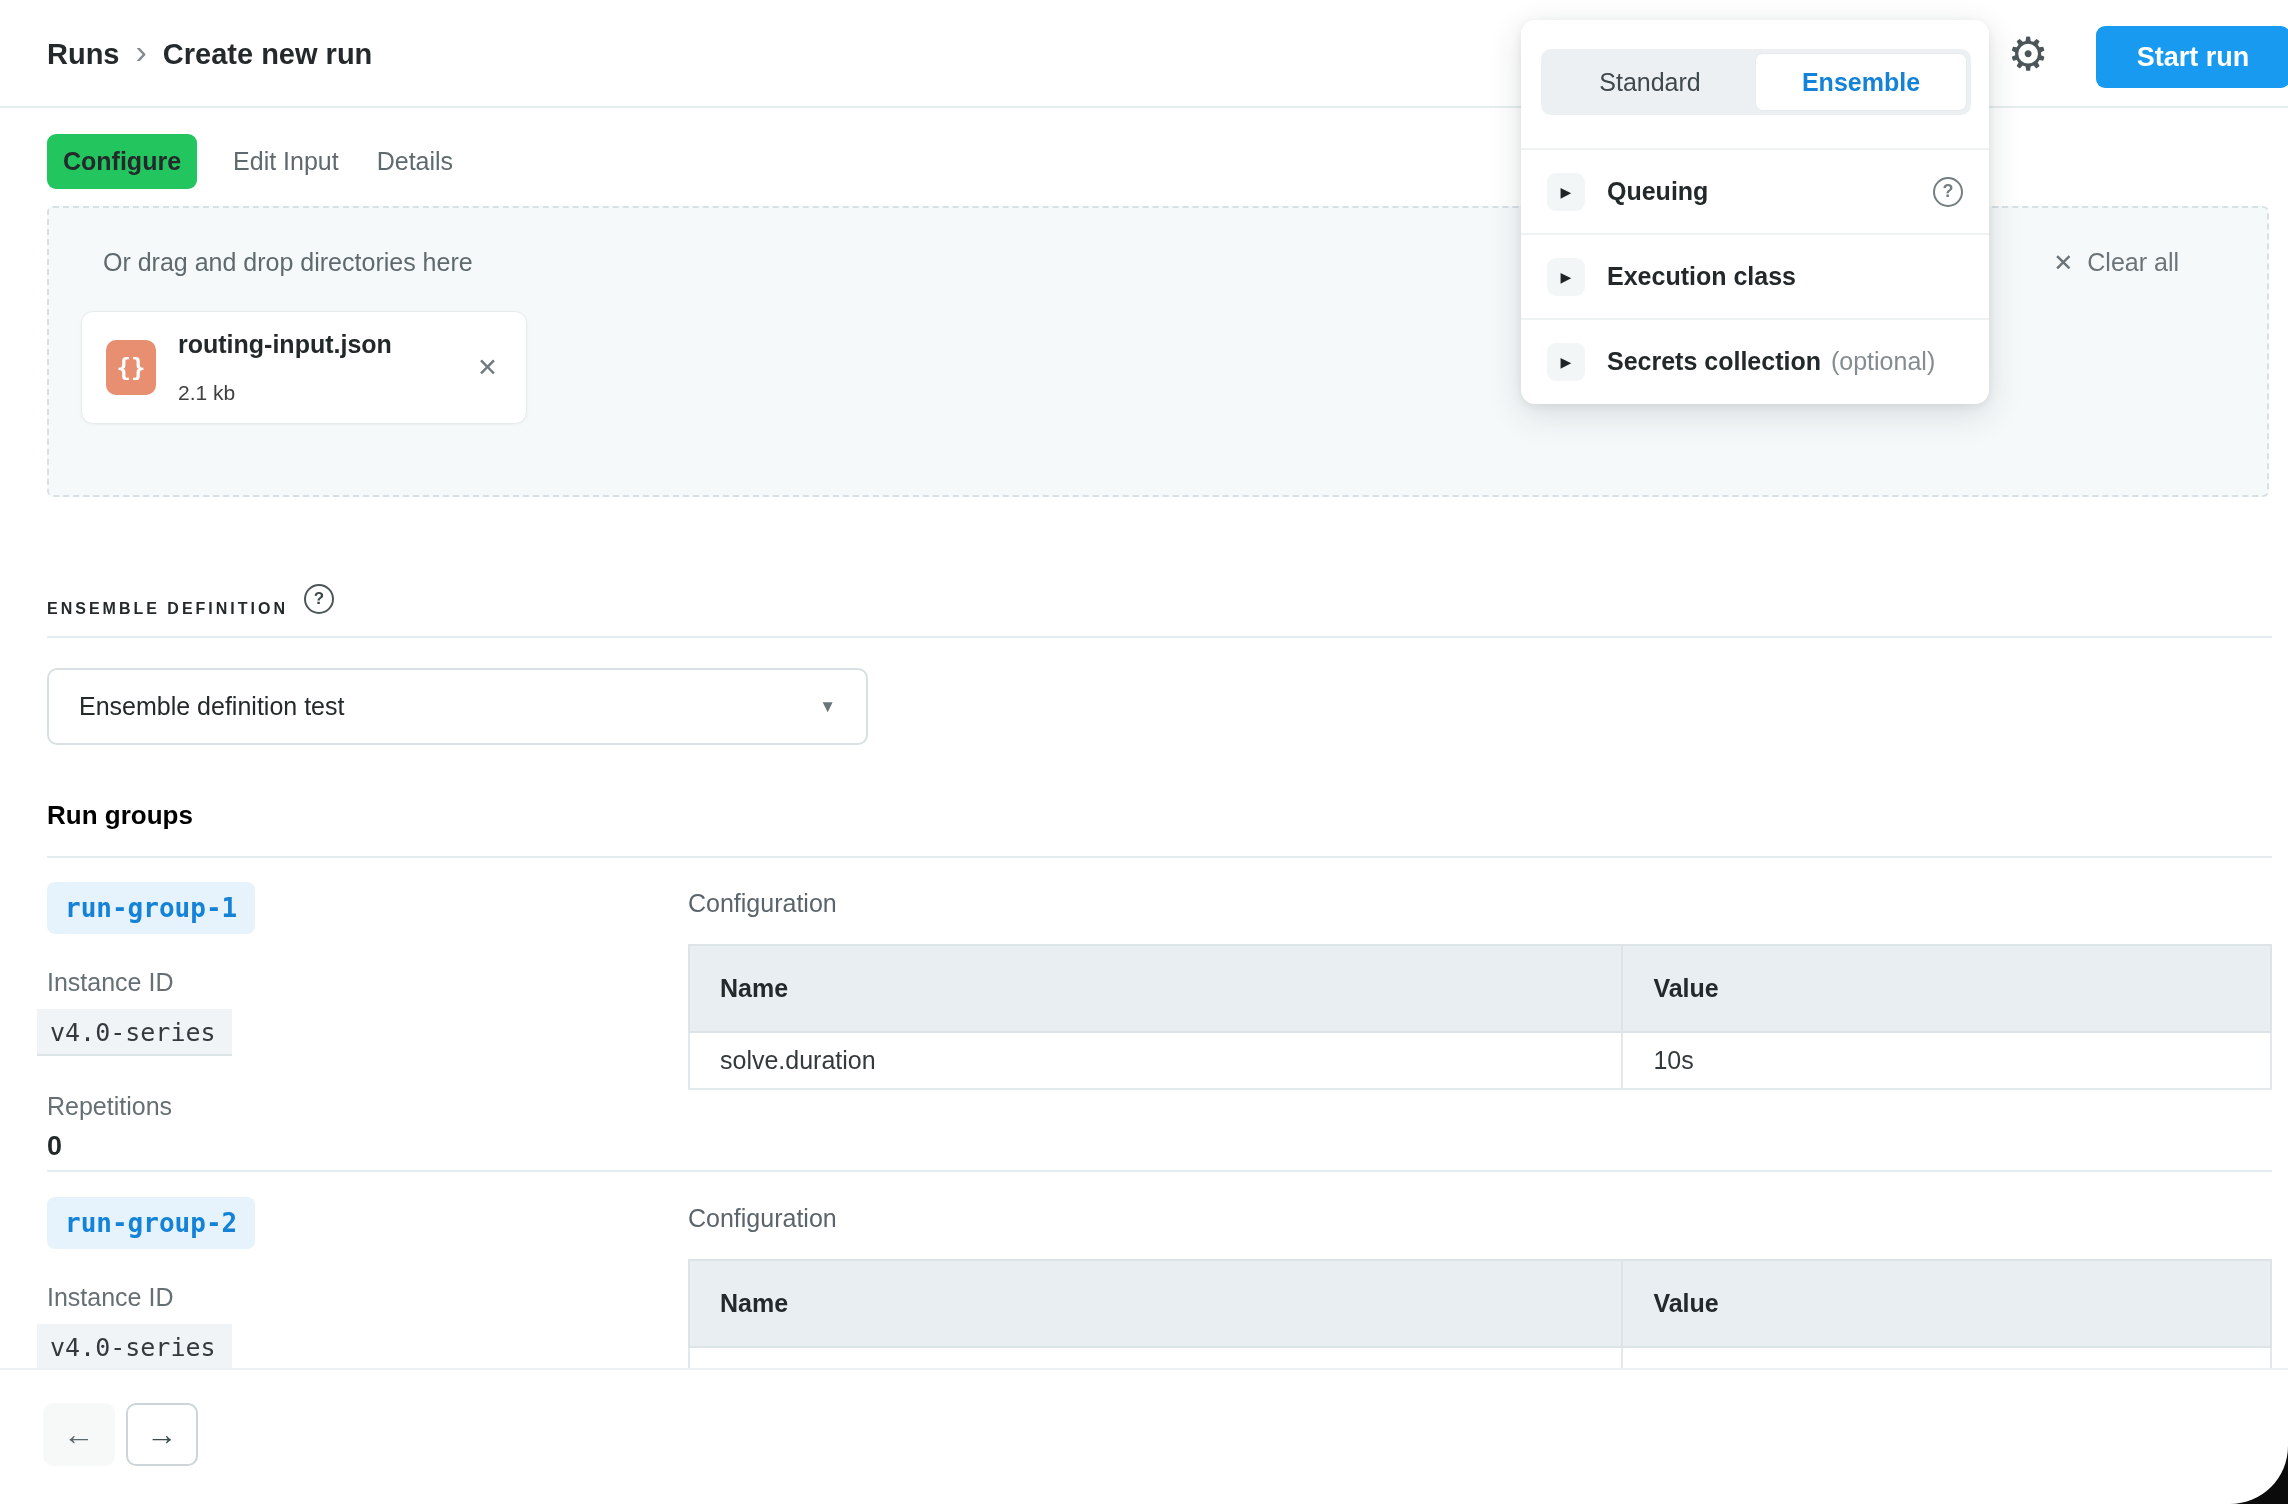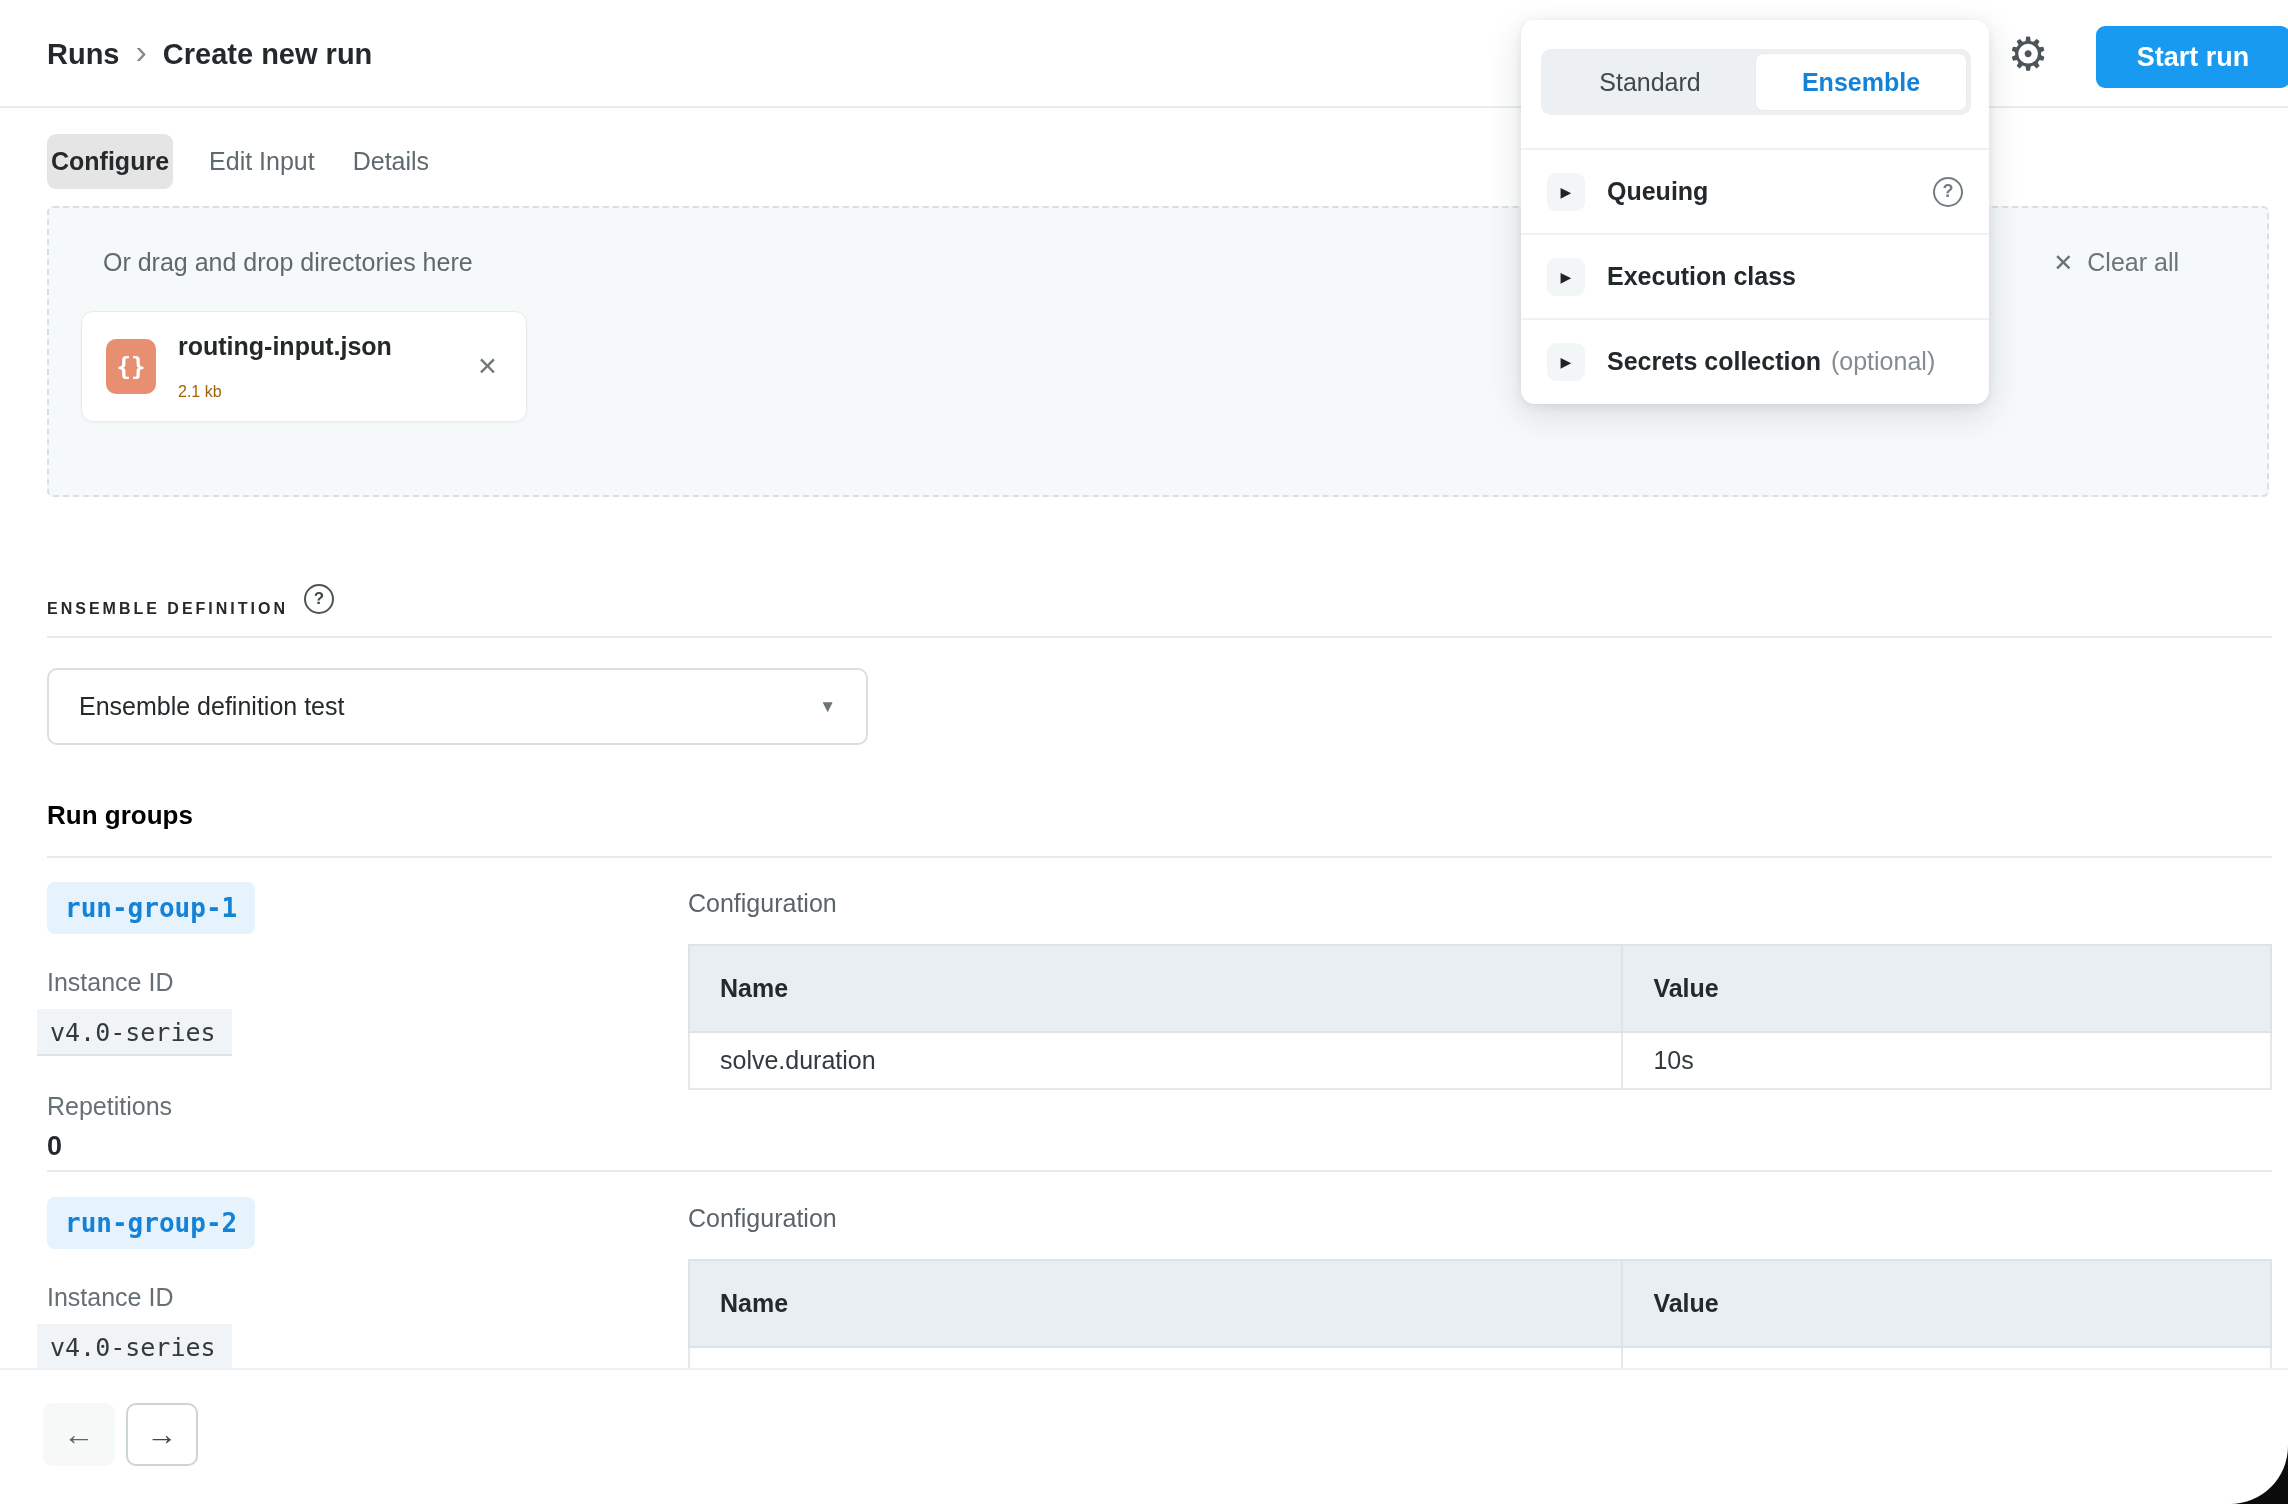--- a/index.html
+++ b/index.html
@@ -21,7 +21,7 @@
   
   .tabs { position:absolute; left:47px; top:134px; display:flex; align-items:center; gap:34px; }
   .tab { font-size:25px; color:#5f6a6e; padding:13px 2px; cursor:pointer; border-radius:9px; }
-  .tab.active { background:#e5e5e5; color:#24292c; font-weight:700; padding:13px 4px; }
+  .tab.active { background:#22c55e; color:#24292c; font-weight:700; padding:13px 16px; }
 
   
   .dropzone { position:absolute; left:47px; top:206px; width:2222px; height:291px; background:#f6f9fa;

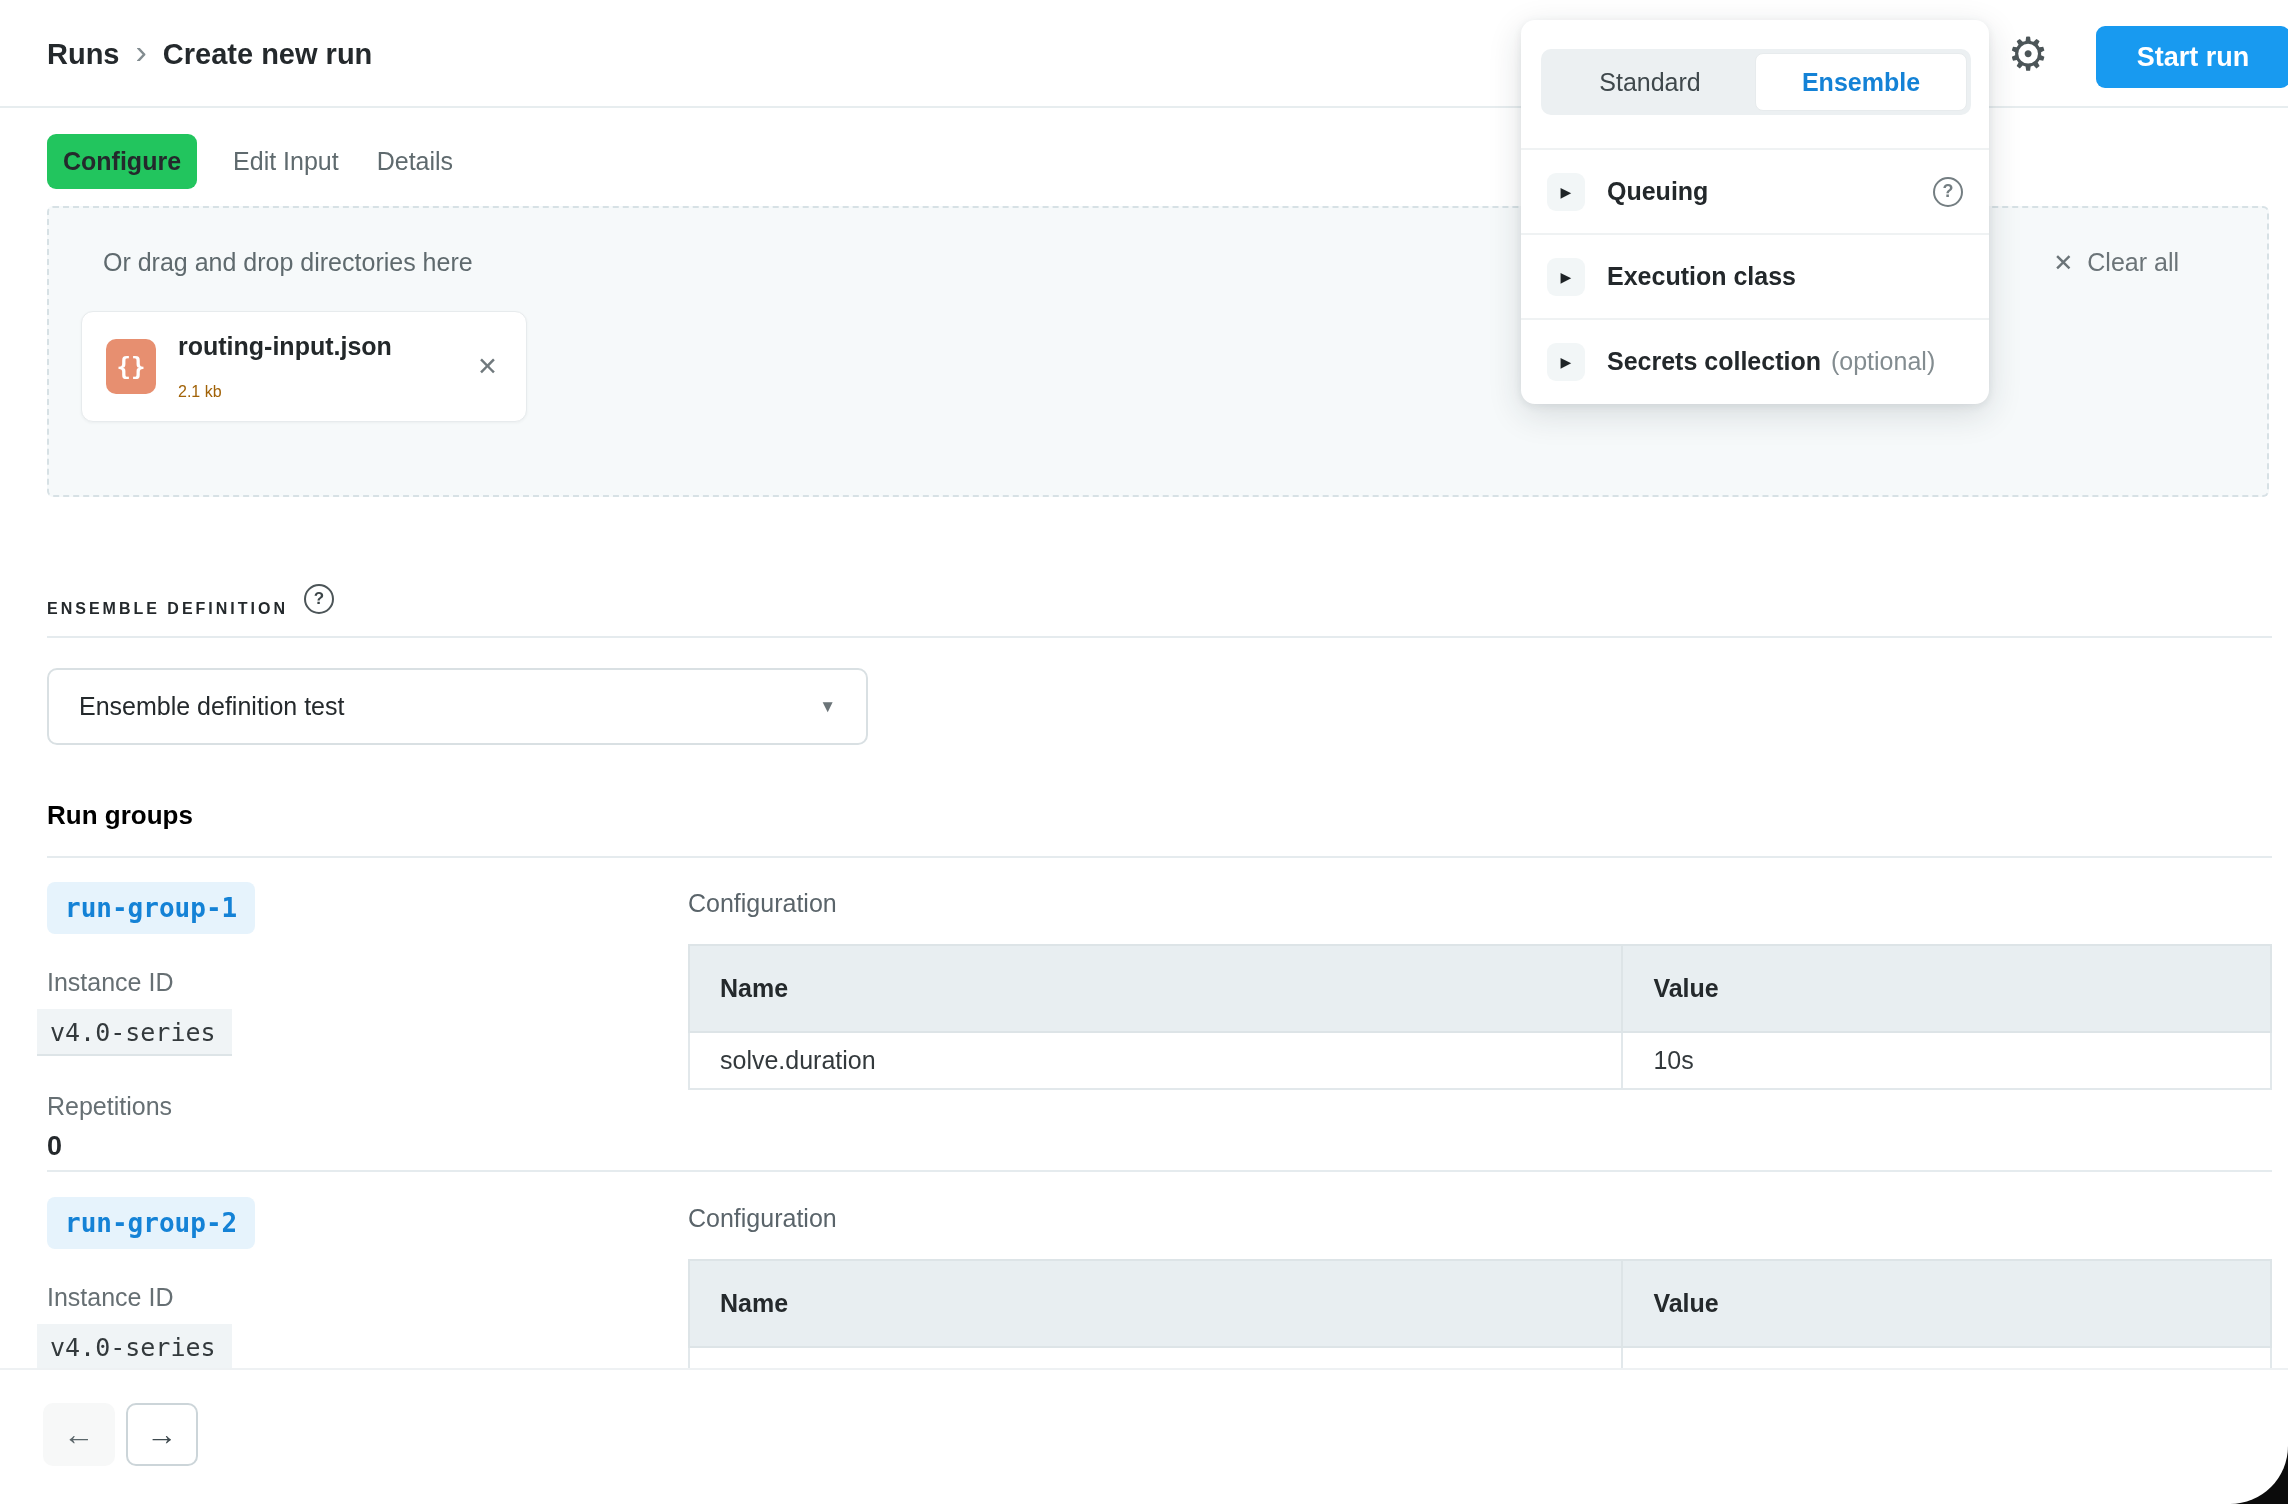--- a/index.html
+++ b/index.html
@@ -38,7 +38,7 @@
                justify-content:center; font-family:"DejaVu Sans Mono", monospace; font-size:24px; font-weight:700; flex:none; }
   .file-meta { margin-left:22px; }
   .file-name { font-size:25px; font-weight:700; color:#23282a; }
-  .file-size { font-size:16px; color:#a16207; margin-top:22px; }
+  .file-size { font-size:21px; color:#404040; margin-top:22px; }
   .file-close { margin-left:auto; font-size:25px; color:#70797d; cursor:pointer; padding:4px; }
 
   

